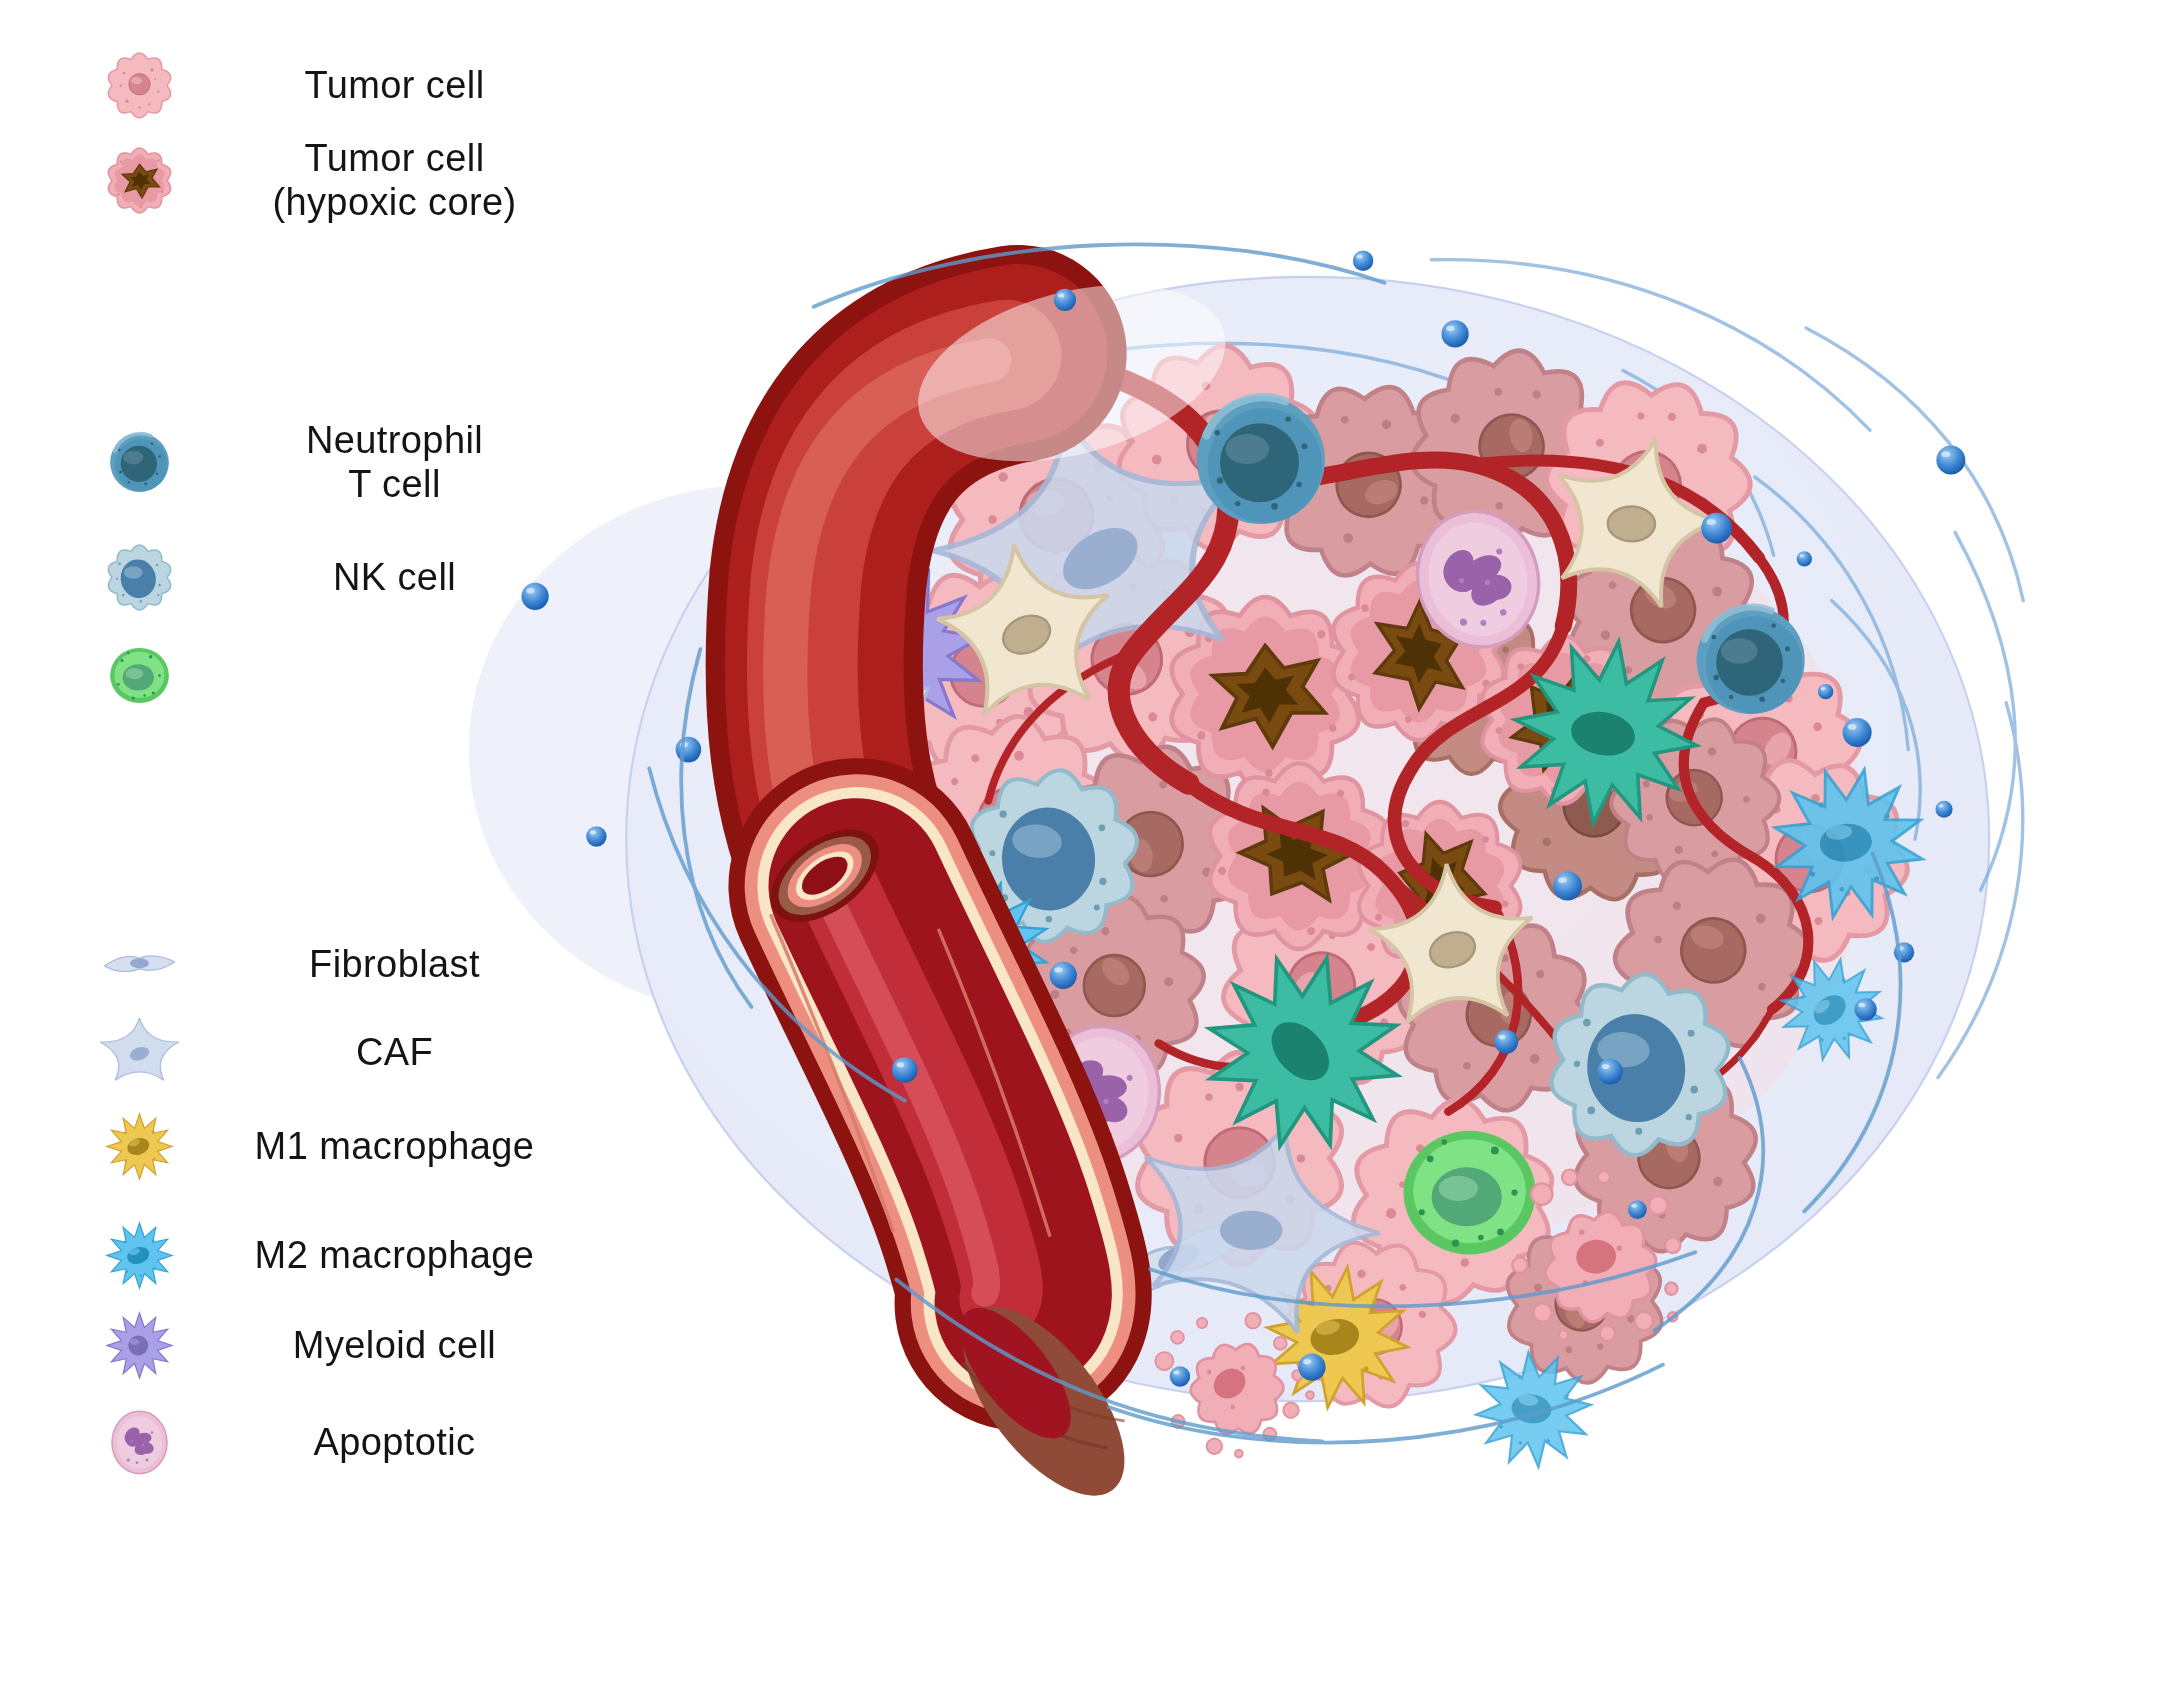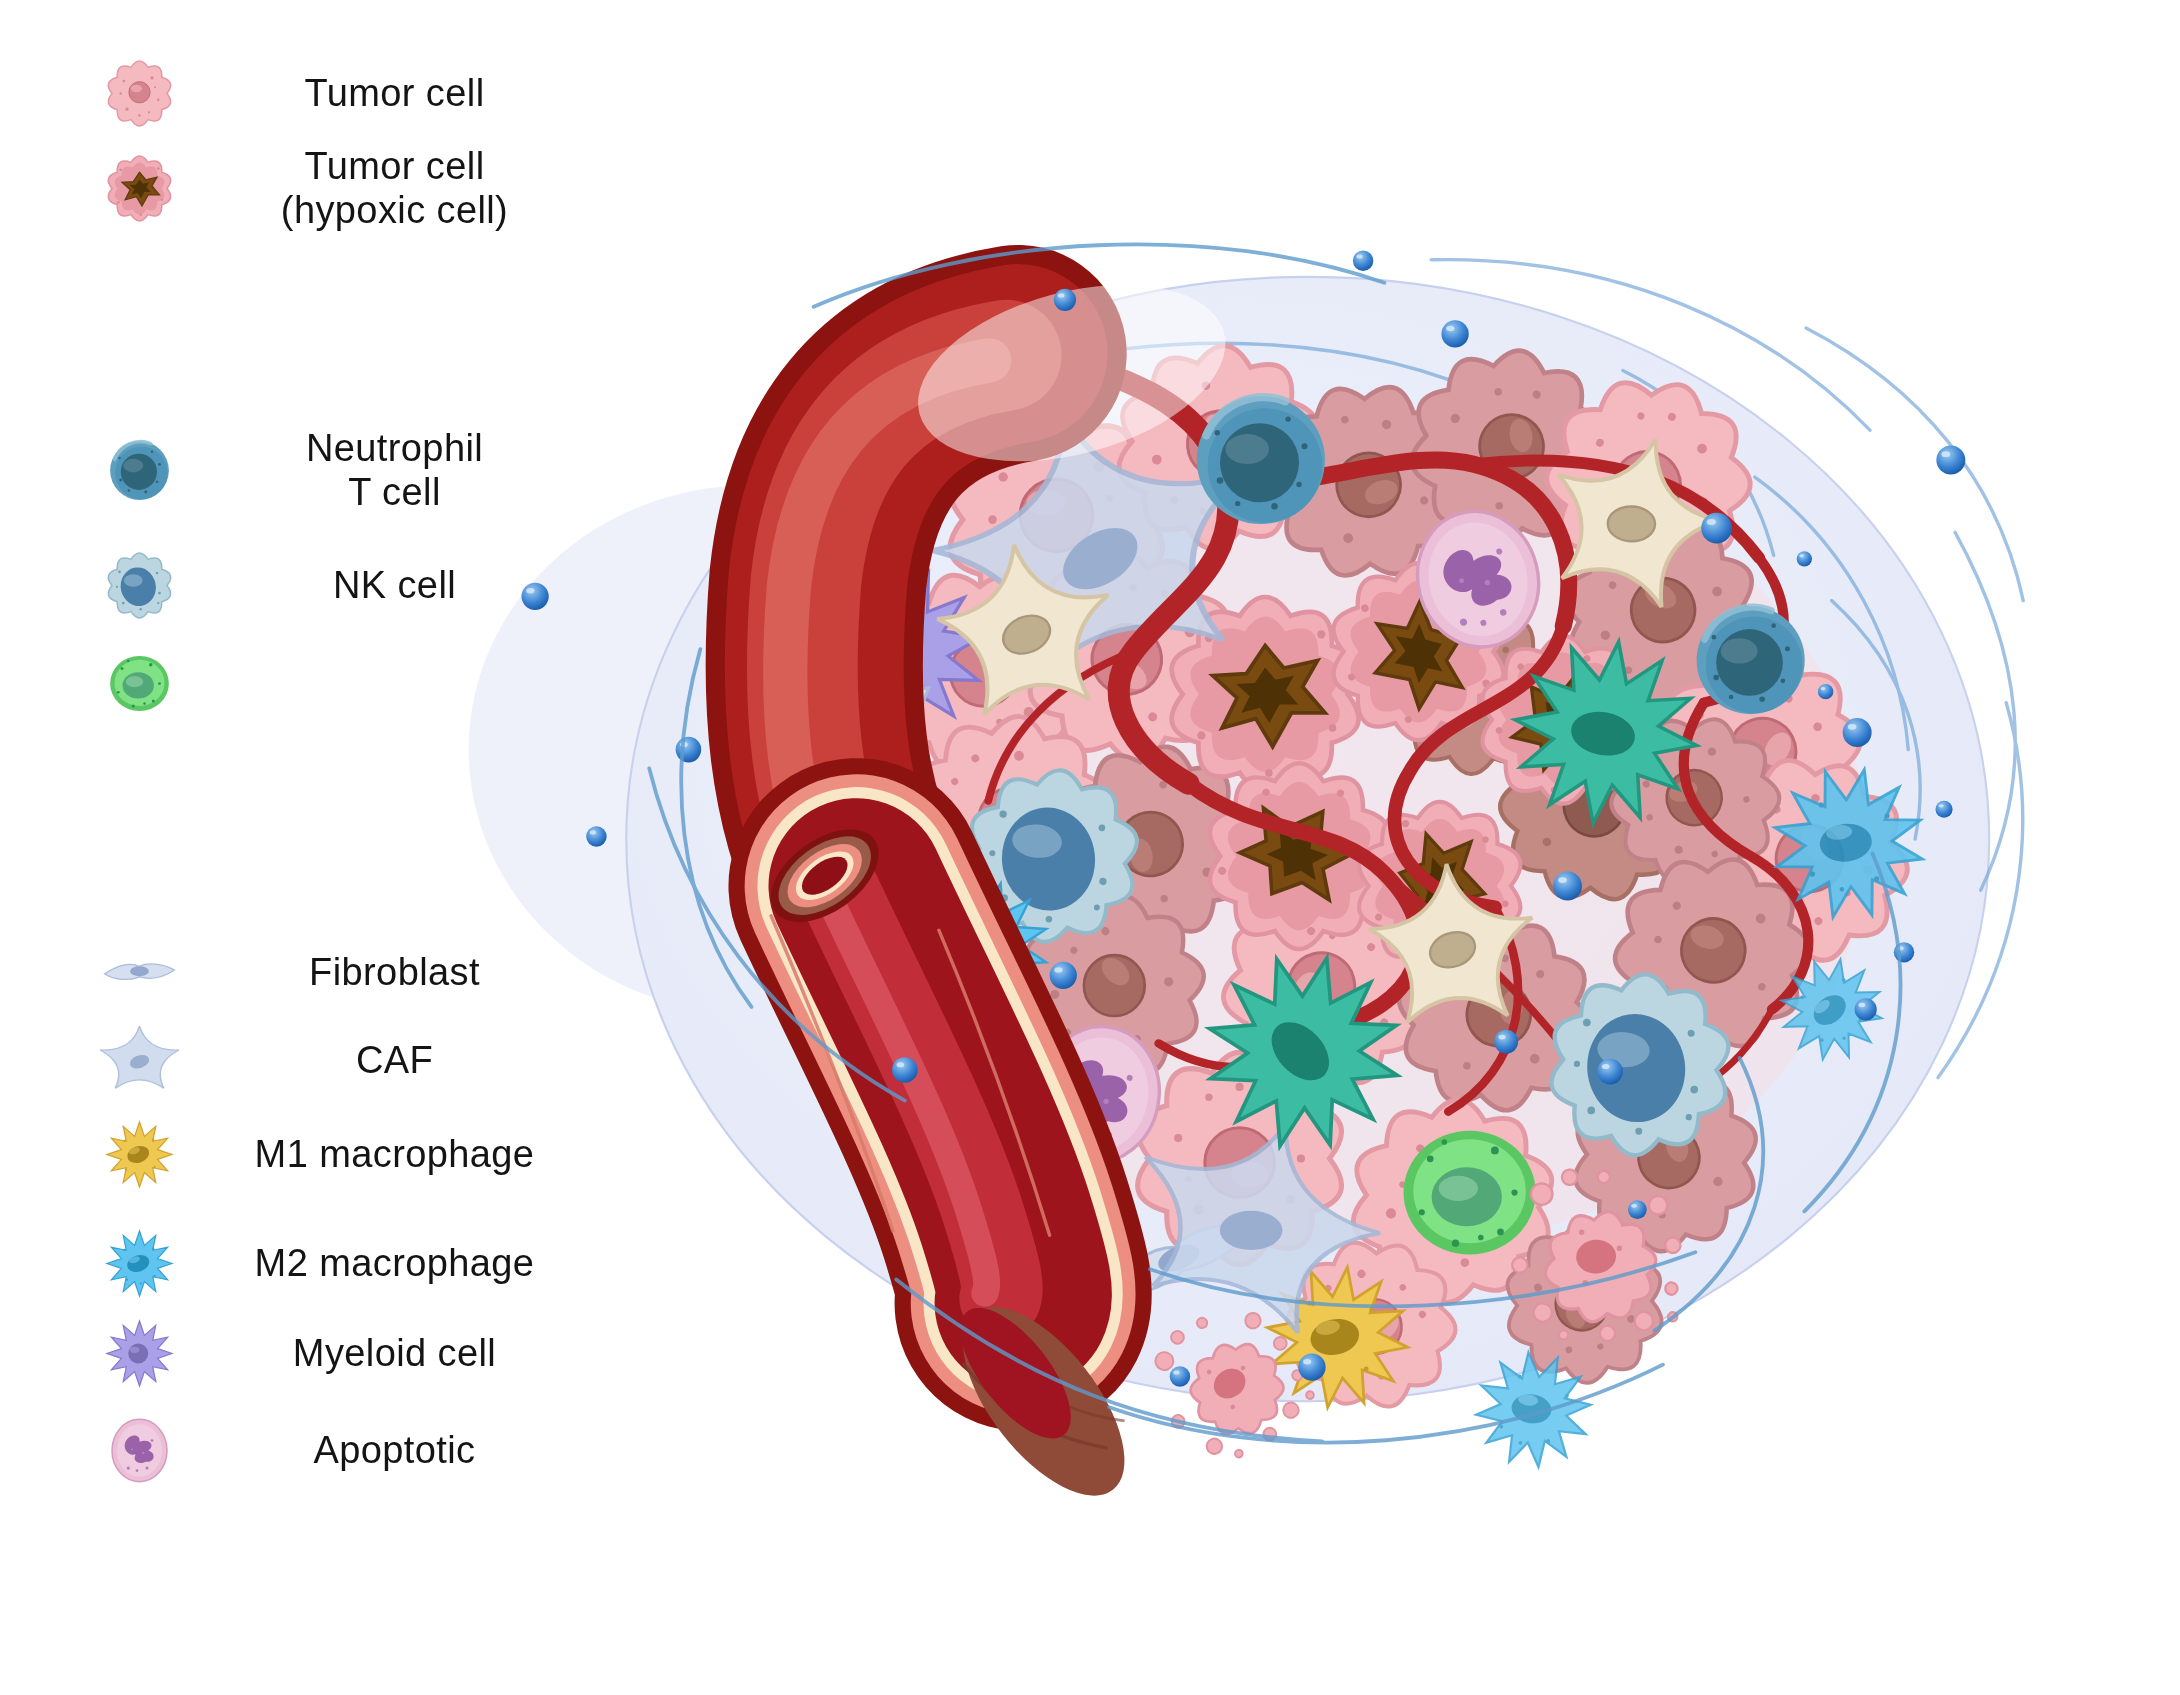--- a/index.html
+++ b/index.html
@@ -4,7 +4,7 @@
 <style>
   html,body{margin:0;padding:0;background:#ffffff;}
   body{width:2181px;height:1696px;position:relative;font-family:"Liberation Sans",sans-serif;overflow:hidden;}
-  .legend{position:absolute;left:60px;top:8px;width:511px;height:1336px;}
+  .legend{position:absolute;left:60px;top:0;width:511px;height:1336px;}
   .lrow{position:absolute;left:0;width:511px;height:102px;display:flex;align-items:center;}
   .licon-box{width:158px;flex:0 0 158px;display:flex;justify-content:center;align-items:center;}
   .licon{width:95px;height:95px;overflow:visible;}

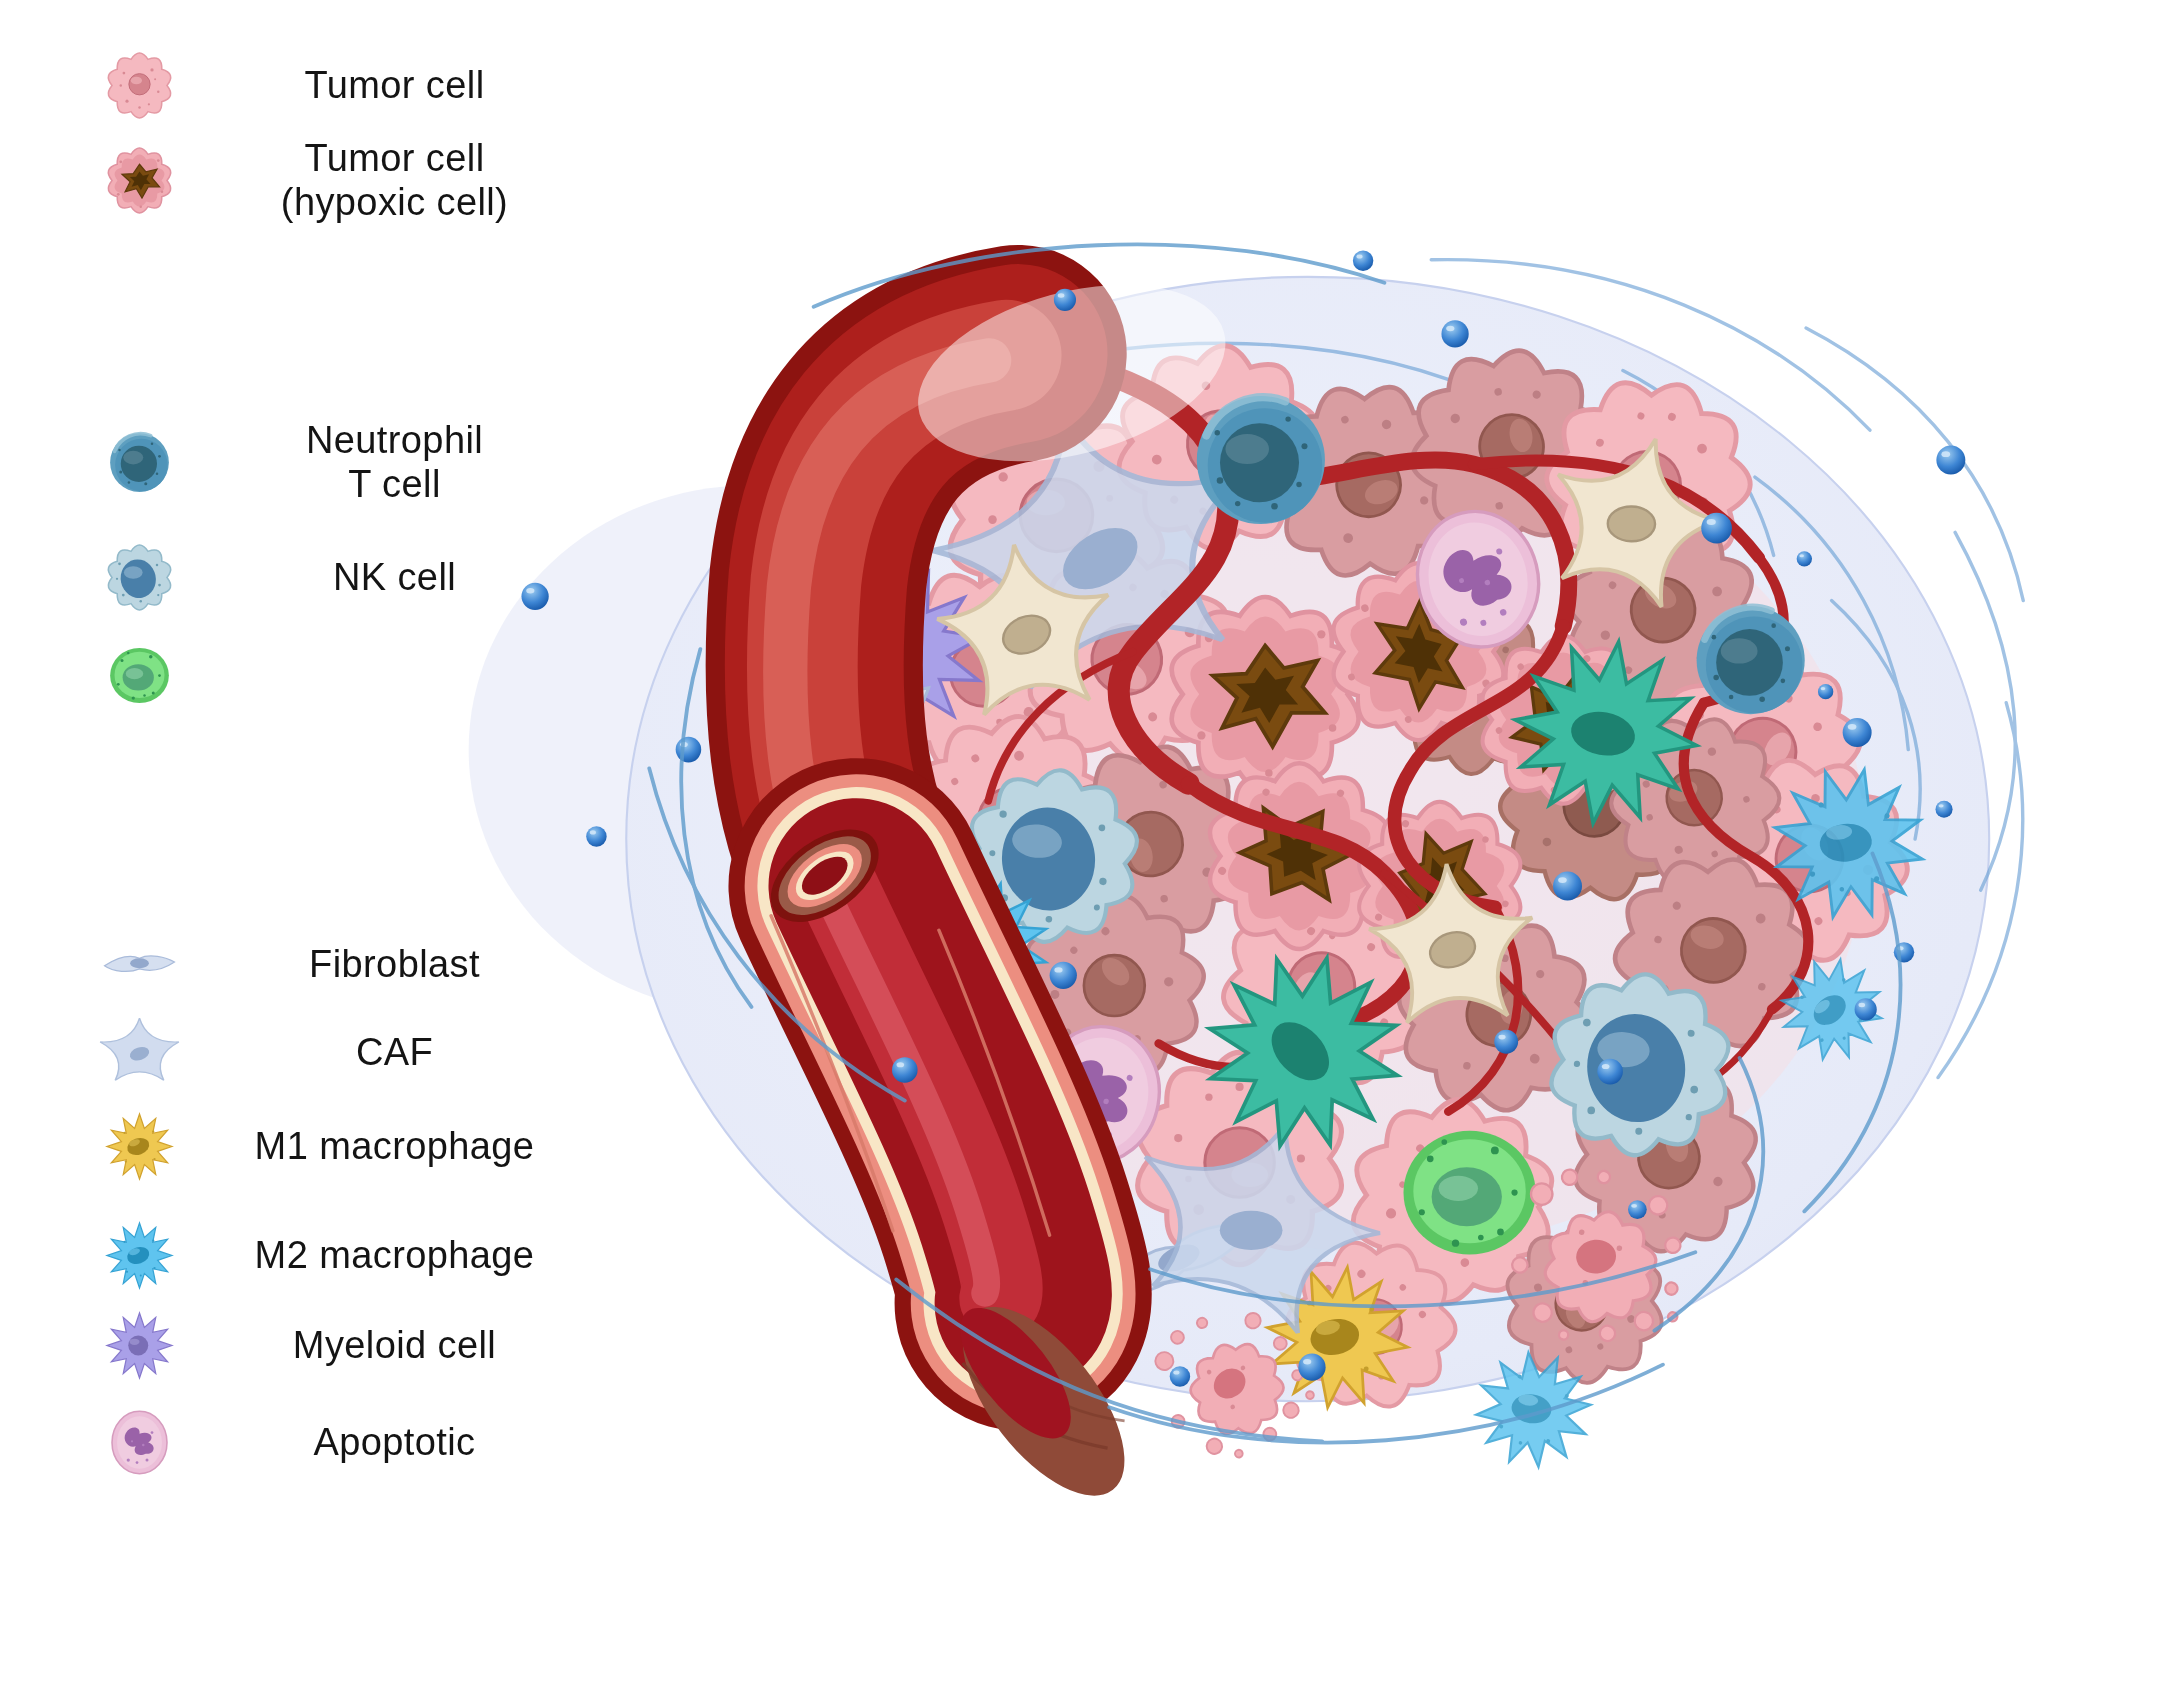--- a/index.html
+++ b/index.html
@@ -414,7 +414,7 @@
       </div>
     <div class="llabel">
         <span>Tumor cell</span>
-        <span>(hypoxic cell)</span>
+        <span>(hypoxic core)</span>
       </div>
   </div>
 

